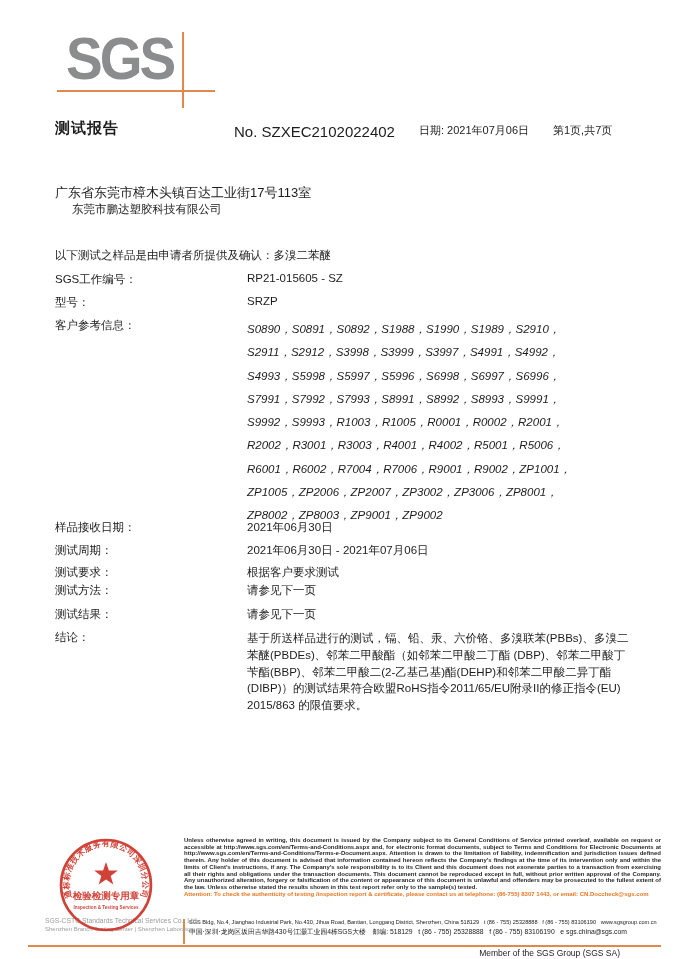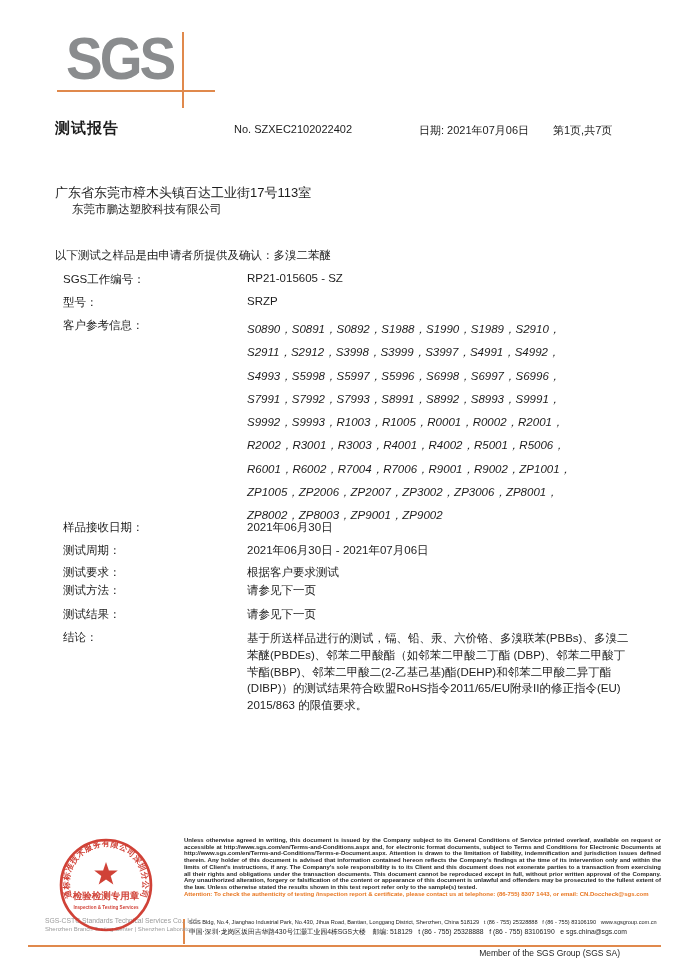--- a/index.html
+++ b/index.html
@@ -16,7 +16,7 @@
 
   
   .doc-title { position:absolute; left:55px; top:119px; font-size:15px; font-weight:bold; letter-spacing:1px; }
-  .report-no { position:absolute; left:234px; top:123px; font-size:11px; }
+  .report-no { position:absolute; left:234px; top:123px; font-size:15px; }
   .report-date { position:absolute; left:419px; top:123px; font-size:11px; }
   .report-page { position:absolute; left:553px; top:123px; font-size:11px; }
 

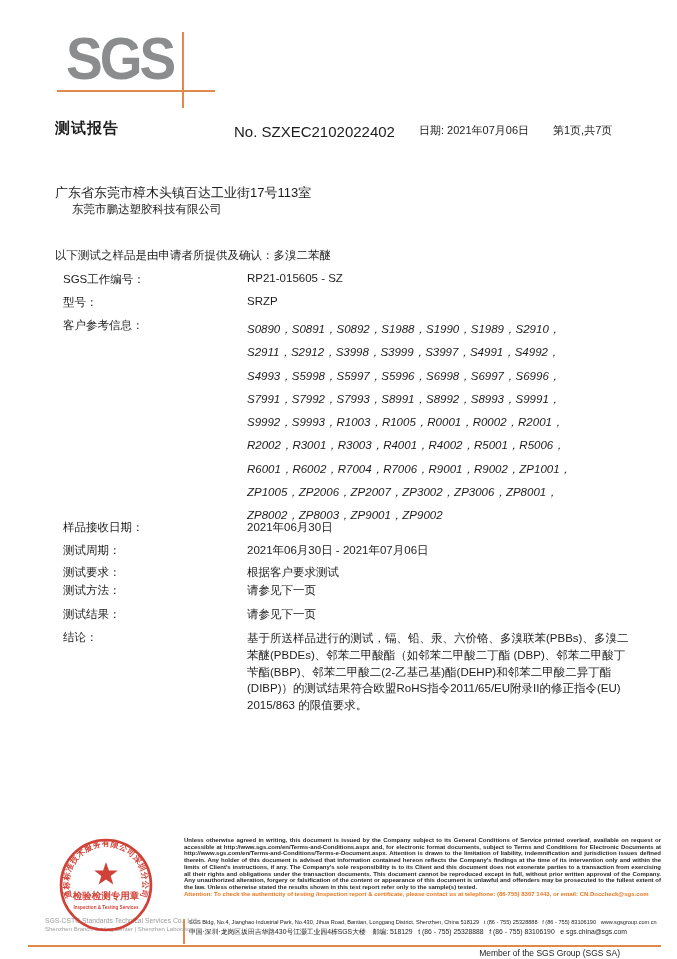--- a/index.html
+++ b/index.html
@@ -27,7 +27,7 @@
   
   .intro { position:absolute; left:55px; top:248px; font-size:11.5px; }
   .row { position:absolute; left:55px; right:40px; font-size:11.5px; }
-  .row .lbl { position:absolute; left:8px; top:0; }
+  .row .lbl { position:absolute; left:0; top:0; }
   .row .val { position:absolute; left:180px; top:0; right:0;padding-left:12px; }
   .ref-line { line-height:23.3px; white-space:nowrap;font-style:italic; }
   .conclusion-val { line-height:16.8px; width:394px; text-align:left; }

